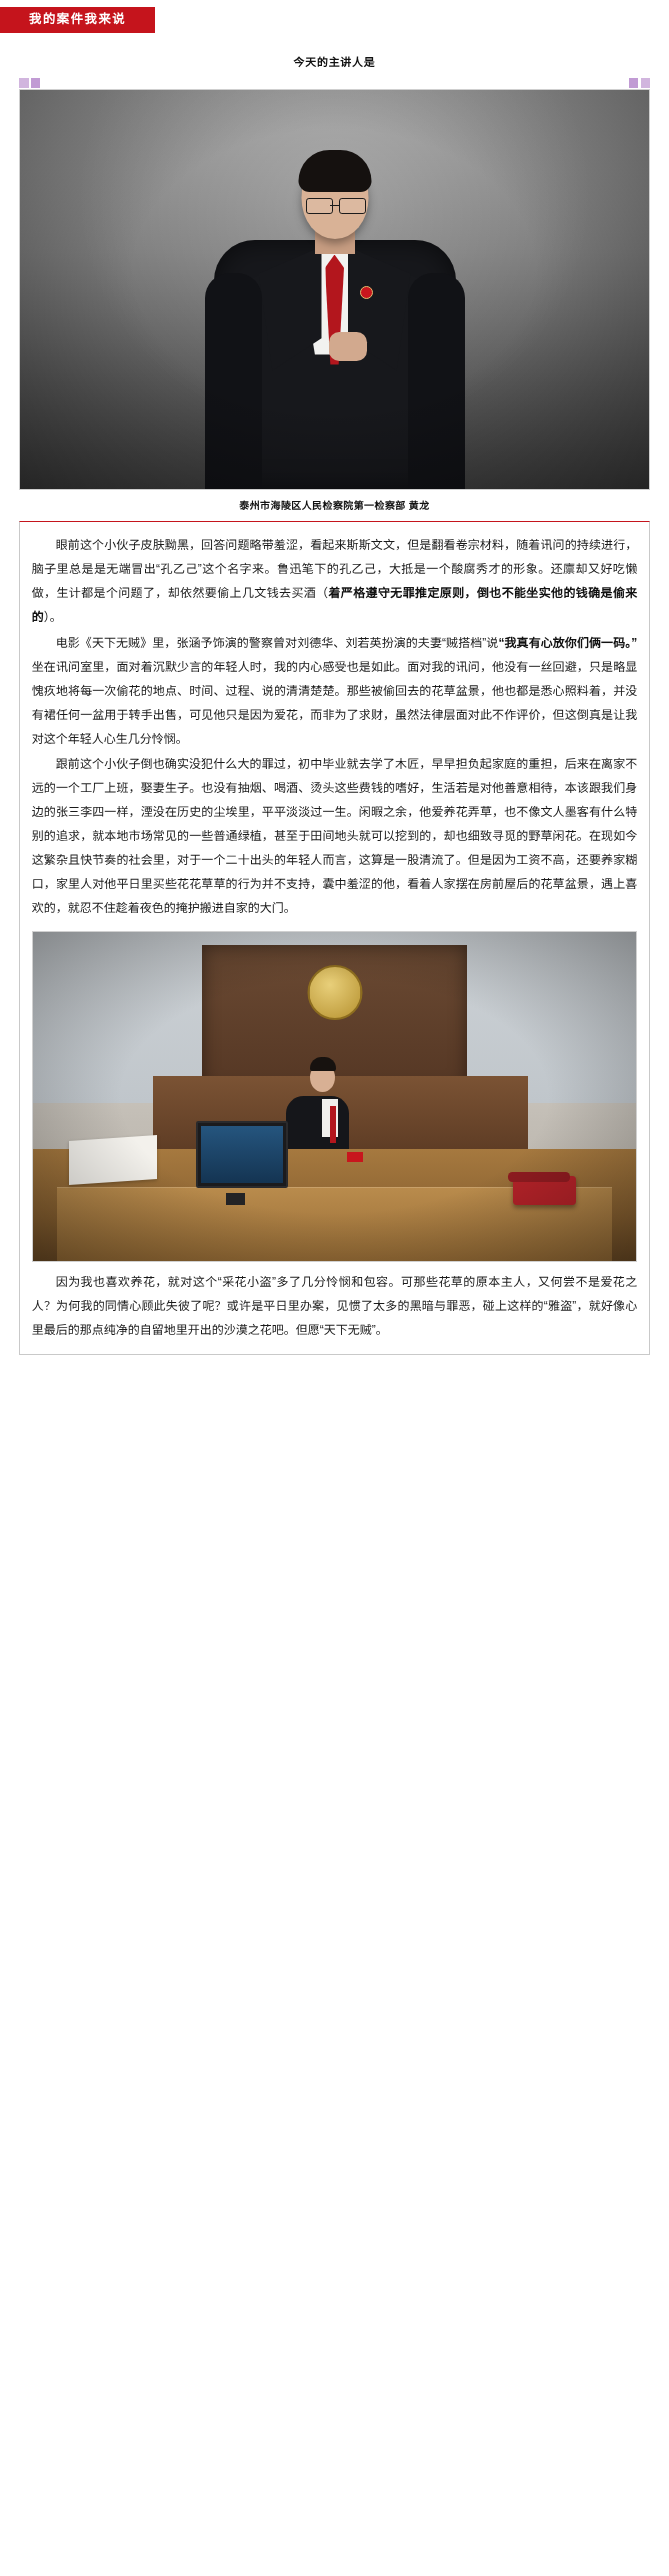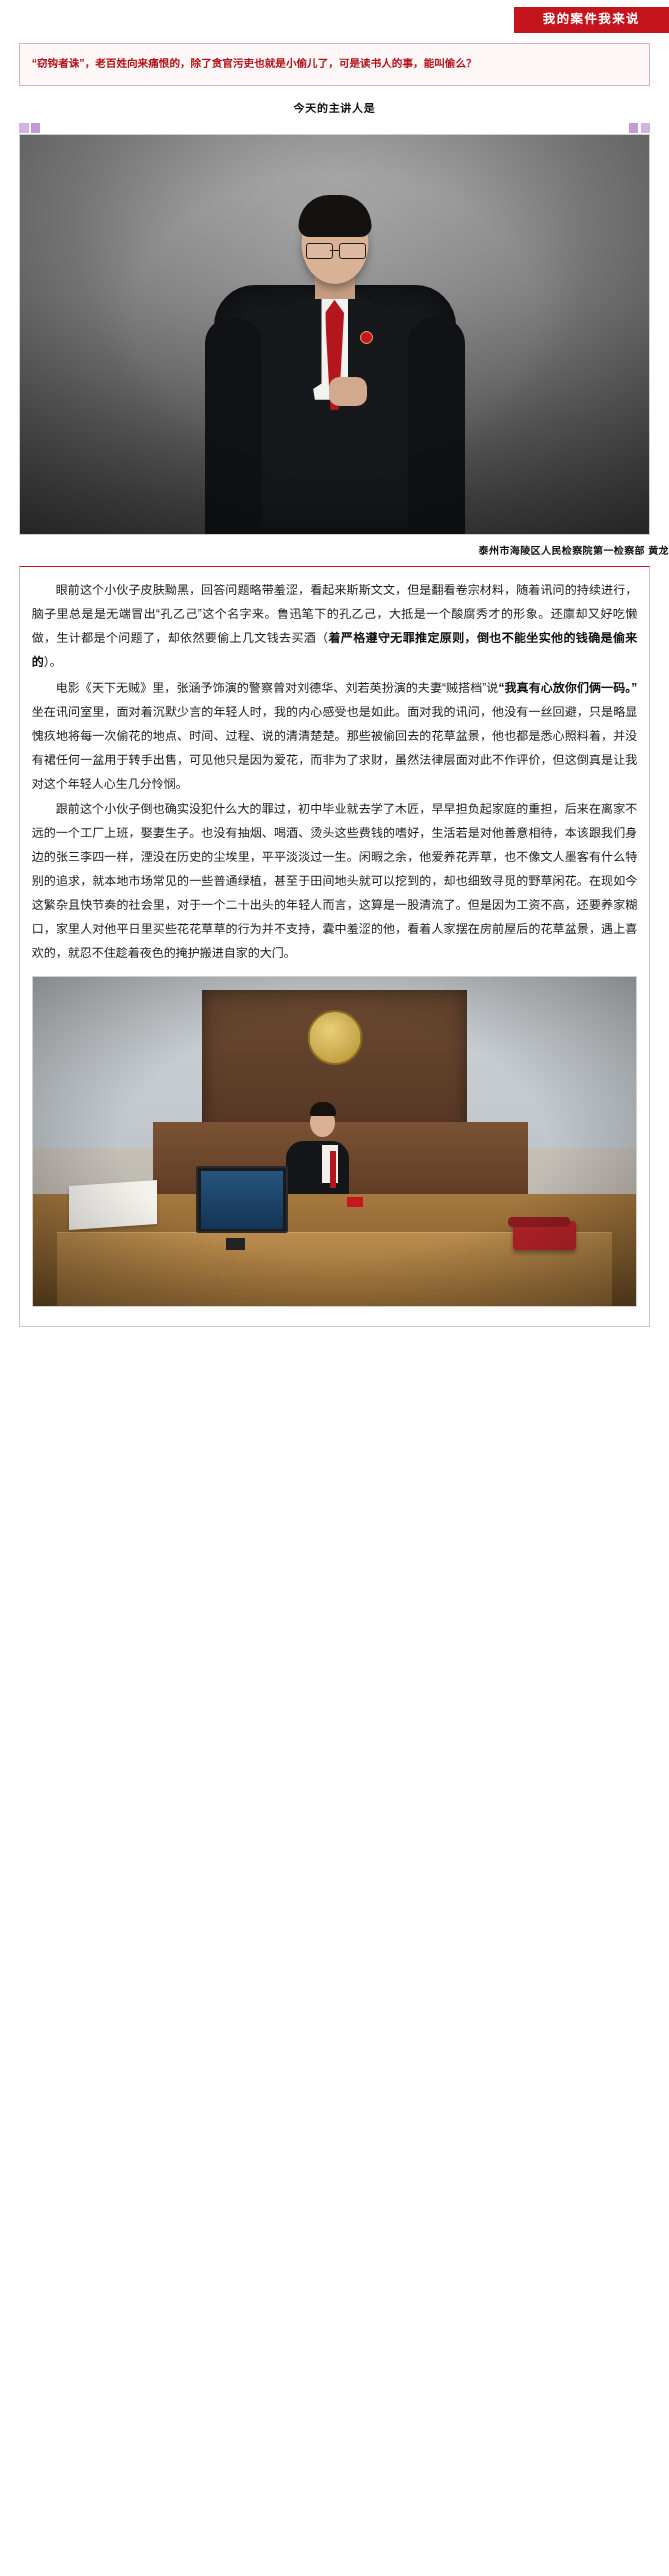--- a/index.html
+++ b/index.html
@@ -24,7 +24,7 @@
 
   
   .banner-wrap {
-    text-align: right;
+    text-align: left;
     padding: 2.9px 0 7.3px 0;
   }
   .banner {

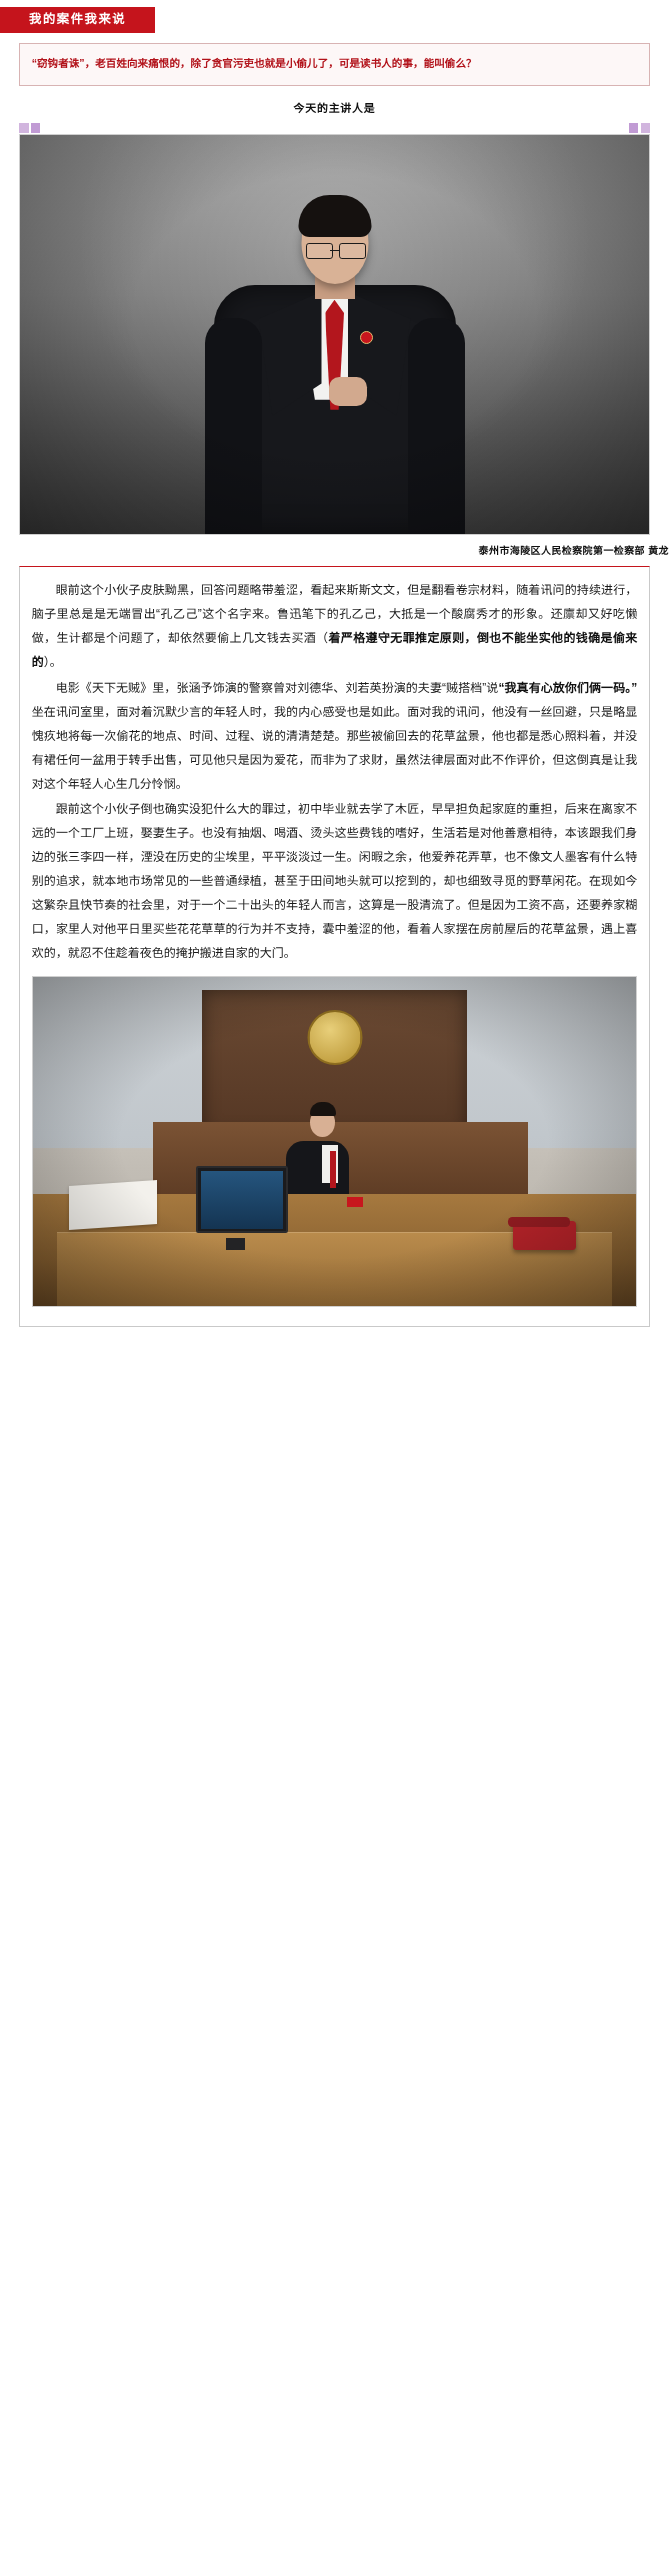--- a/index.html
+++ b/index.html
@@ -305,9 +305,6 @@
     <div class="banner">我的案件我来说</div>
   </div>
 
-  <div class="lead-box">
-    <p class="lead-text">“窃钩者诛”，老百姓向来痛恨的，除了贪官污吏也就是小偷儿了，可是读书人的事，能叫偷么？</p>
-  </div>
 
   <div class="subtitle">今天的主讲人是</div>
 

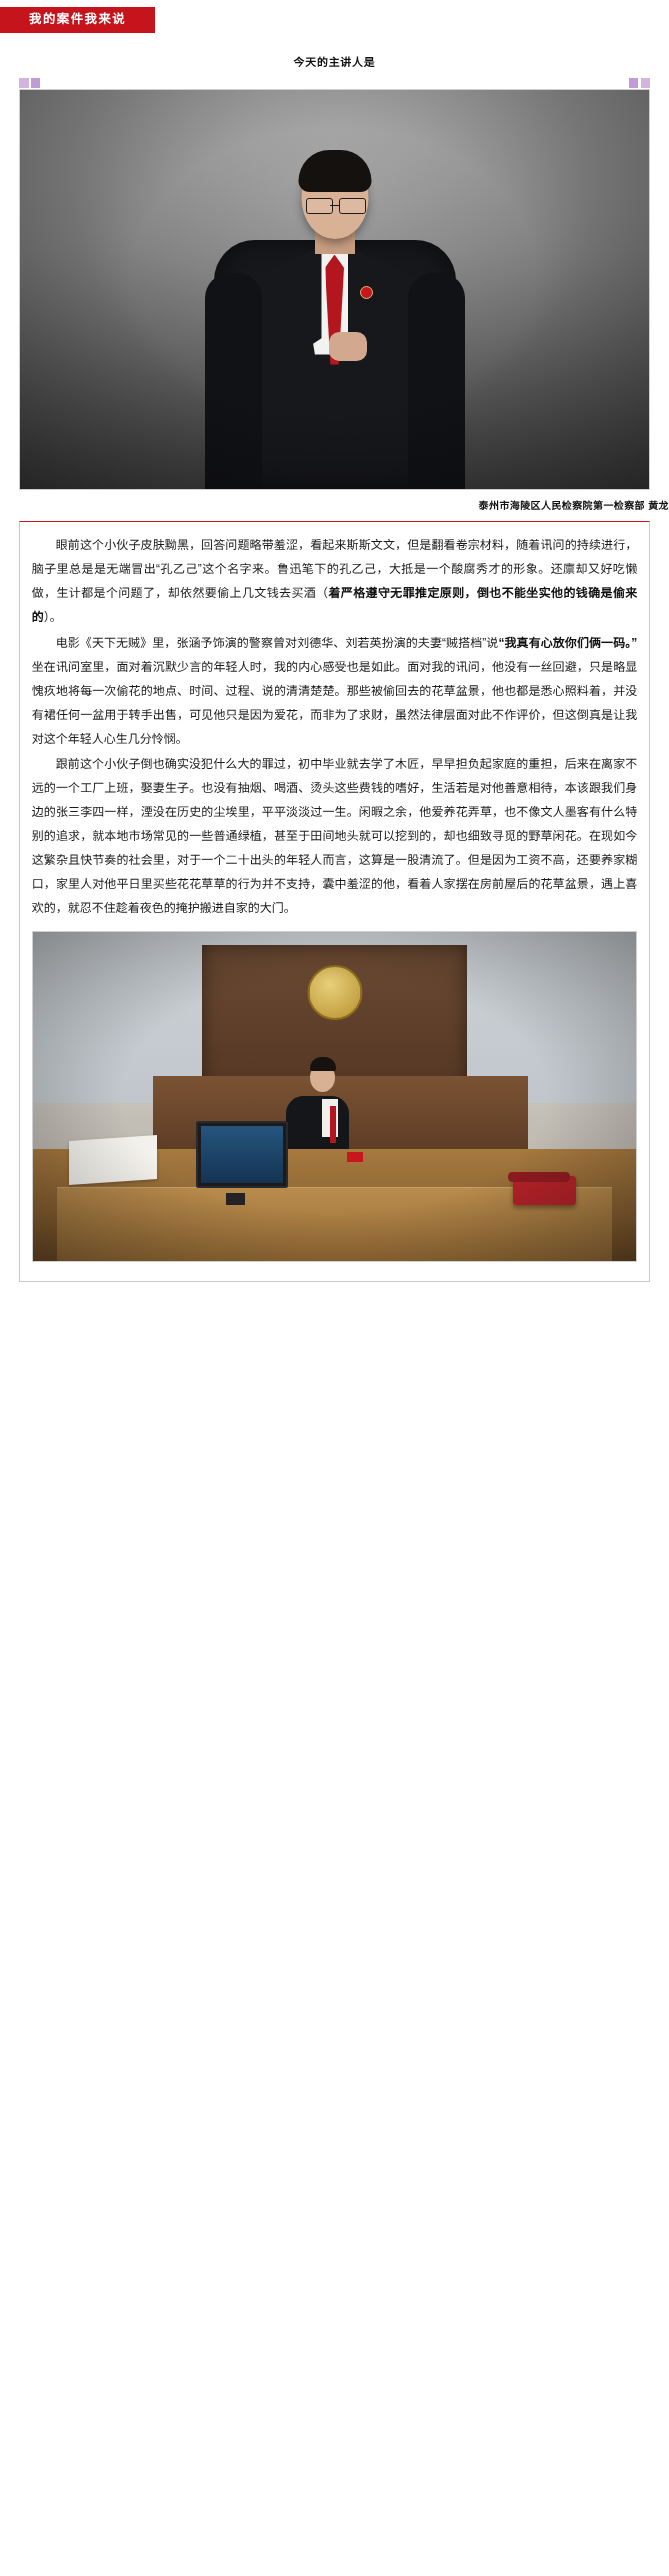--- a/index.html
+++ b/index.html
@@ -170,7 +170,7 @@
   }
 
   .caption {
-    text-align: right;
+    text-align: center;
     font-size: 10px;
     font-weight: bold;
     color: #111;

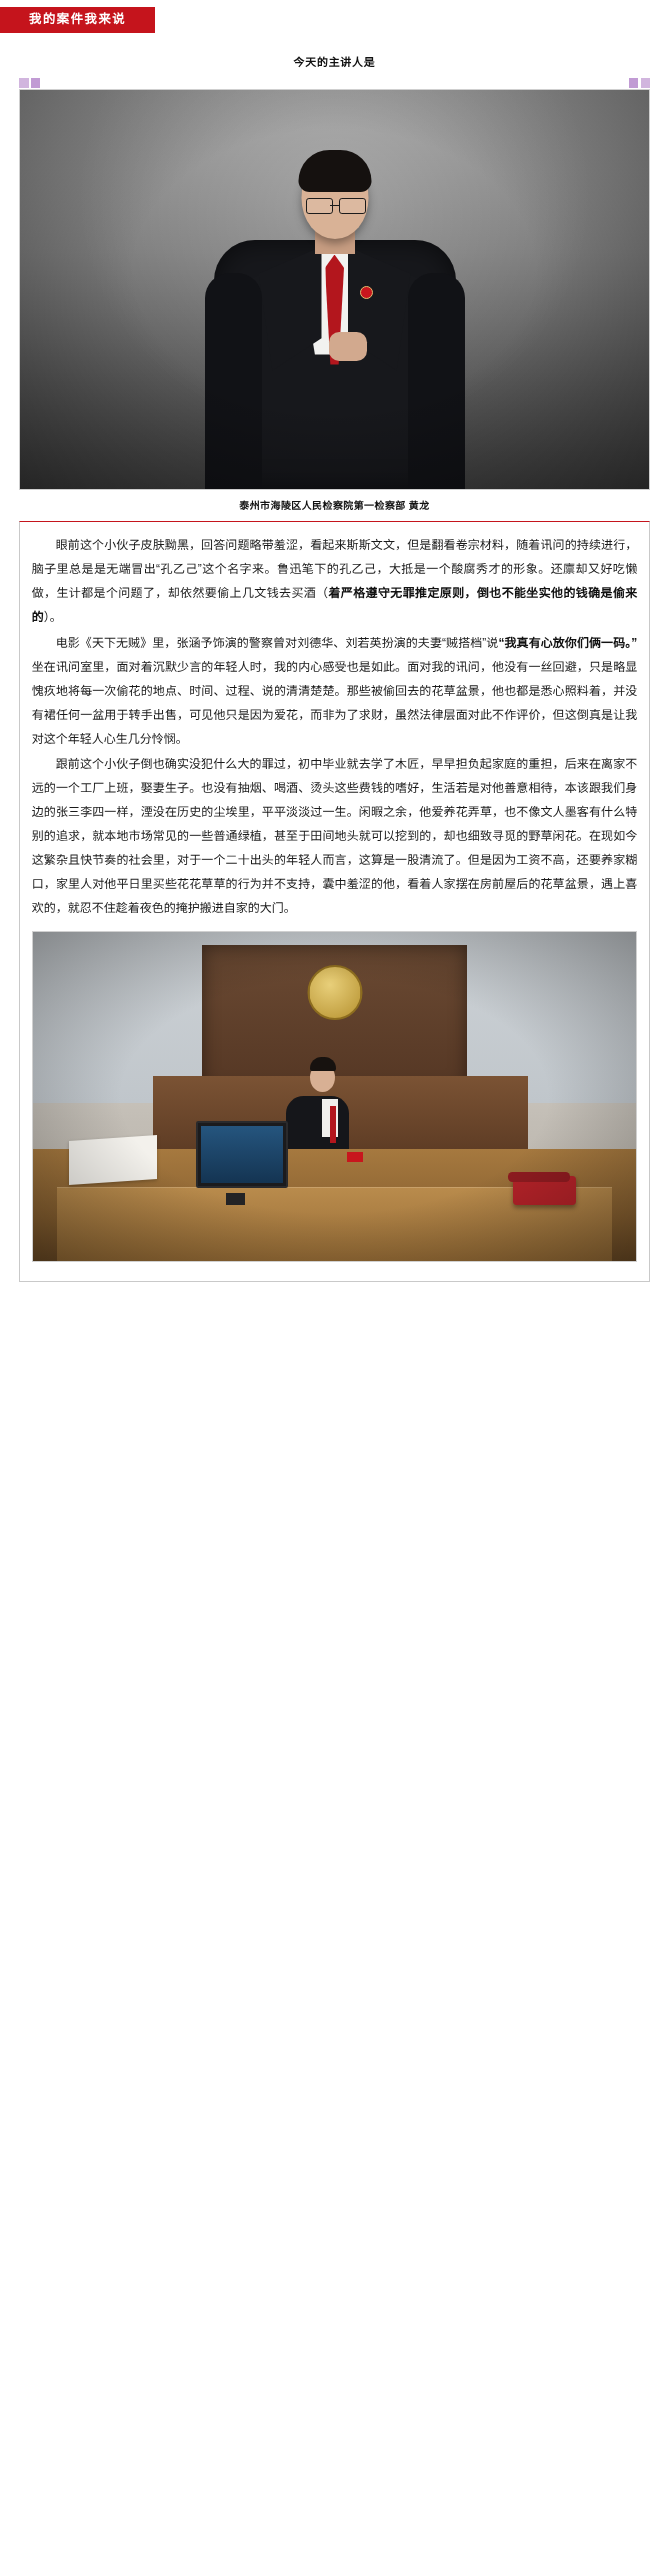--- a/index.html
+++ b/index.html
@@ -376,6 +376,9 @@
       <div class="of-vignette"></div>
     </div>
 
+    <p>
+      <span>因为我也喜欢养花，就对这个“采花小盗”多了几分怜悯和包容。可那些花草的原本主人，又何尝不是爱花之人？为何我的同情心顾此失彼了呢？或许是平日里办案，见惯了太多的黑暗与罪恶，碰上这样的“雅盗”，就好像心里最后的那点纯净的自留地里开出的沙漠之花吧。但愿“天下无贼”。</span>
+    </p>
 
   </div>
 

